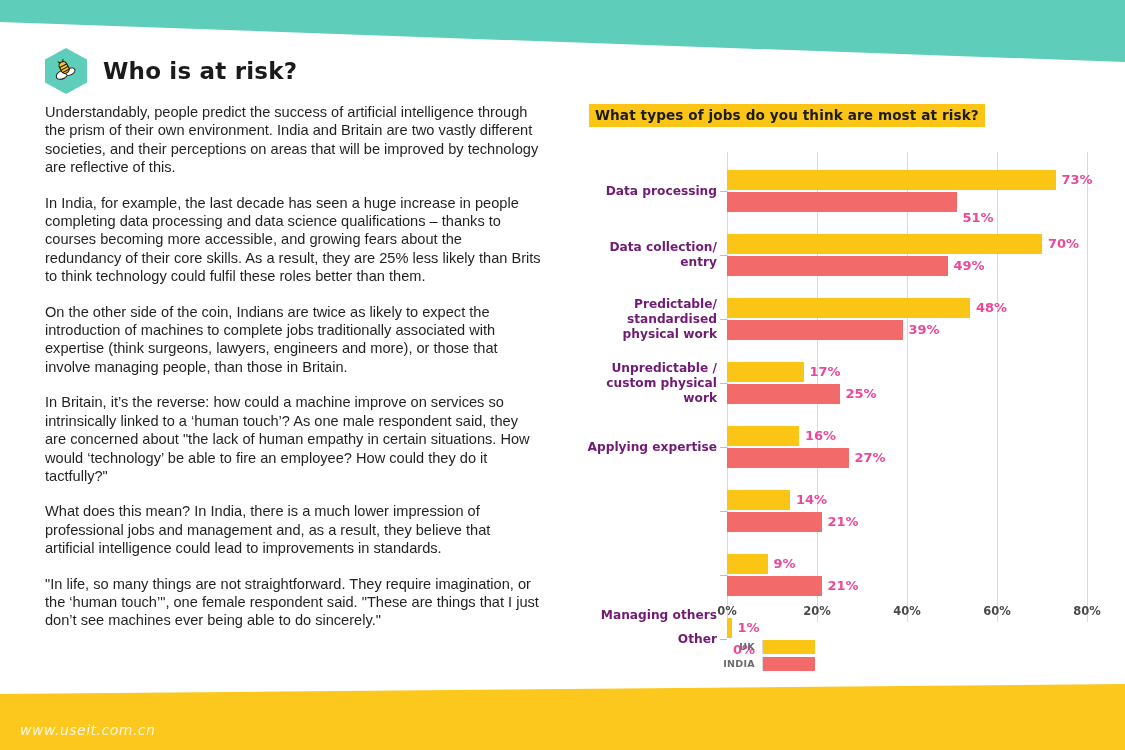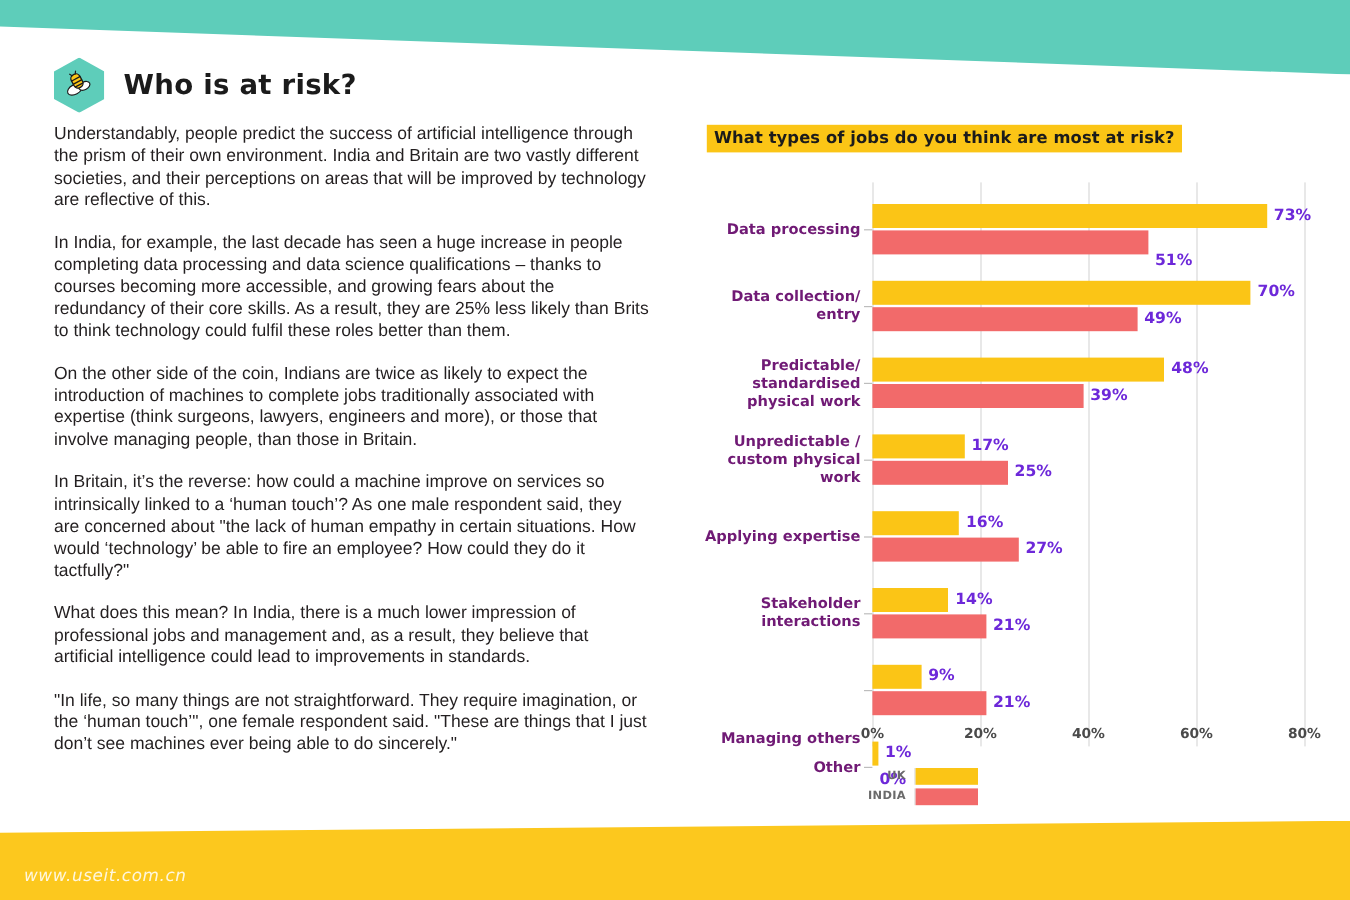--- a/index.html
+++ b/index.html
@@ -187,7 +187,7 @@
     font-family: "DejaVu Sans", sans-serif;
     font-size: 13px;
     font-weight: bold;
-    color: #6d28d9;
+    color: #ec4899;
     white-space: nowrap;
     height: 20px;
     line-height: 20px;

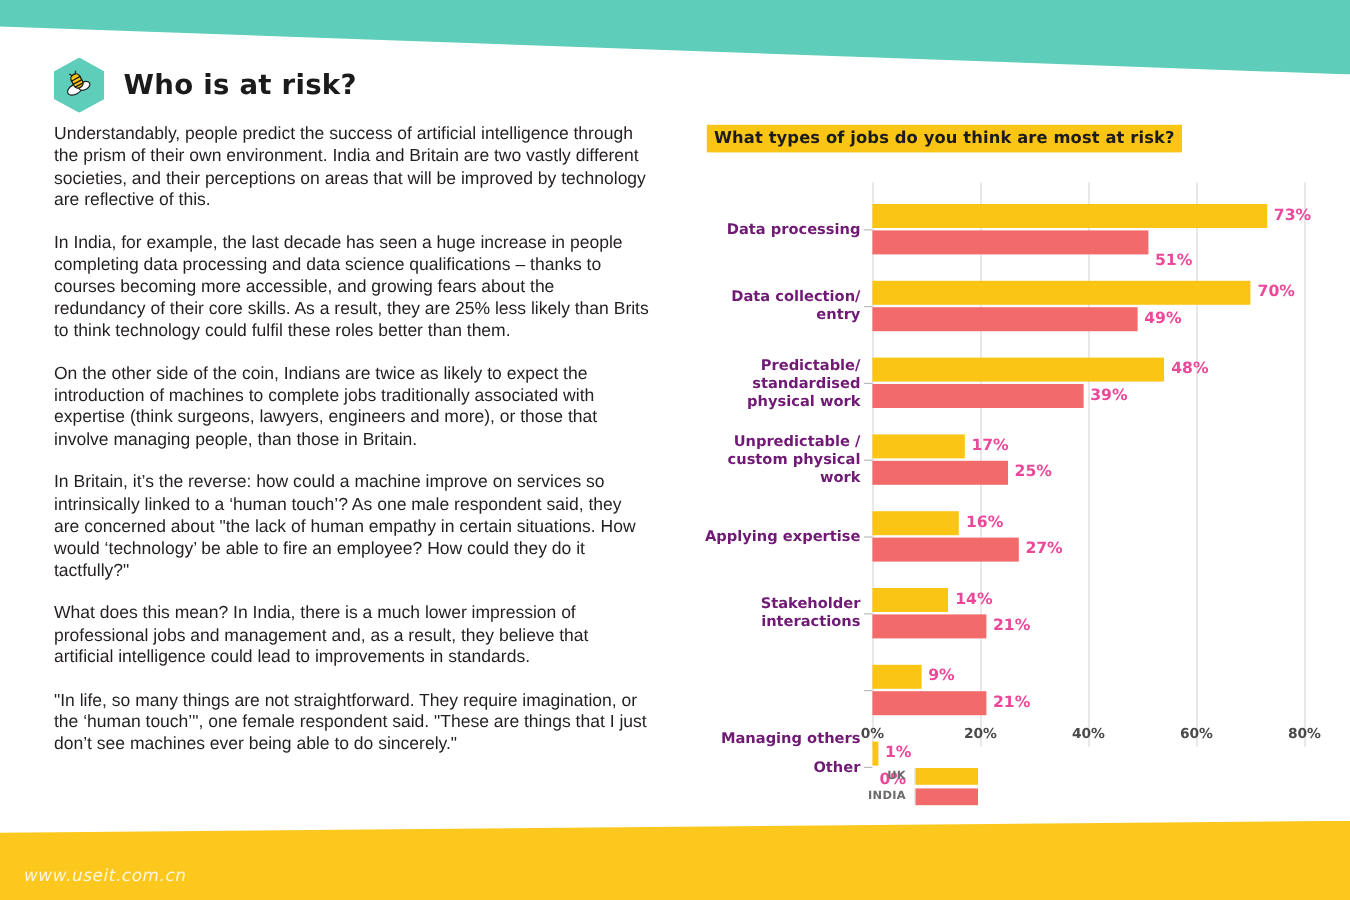--- a/index.html
+++ b/index.html
@@ -329,10 +329,6 @@
           <div class="bar-value" style="top: 22px; left: 265.5px;">27%</div>
         </div>
         <div class="cat-group" style="top: 338px; height: 42px;">
-          <div class="cat-label" style="top: 6px;">
-            <div>Stakeholder</div>
-            <div>interactions</div>
-          </div>
           <div class="tick-stub" style="top: 21px;"></div>
           <div class="bar uk" style="top: 0px; width: 63px;"></div>
           <div class="bar-value" style="top: 0px; left: 207px;">14%</div>

